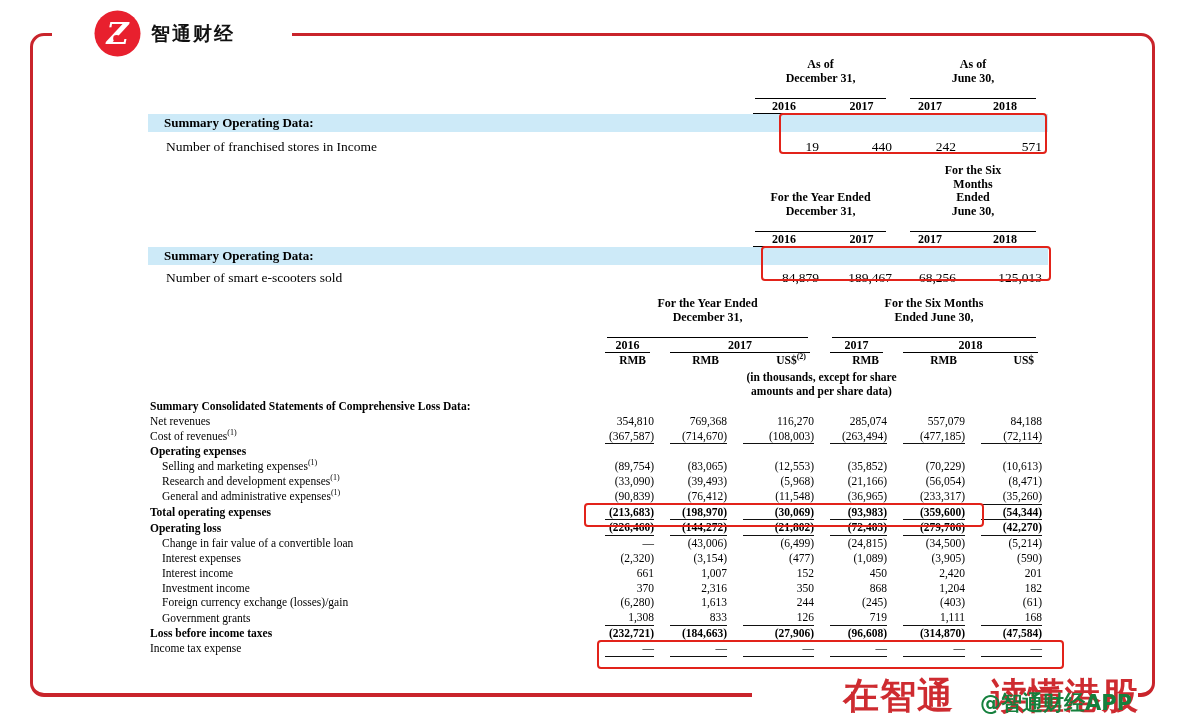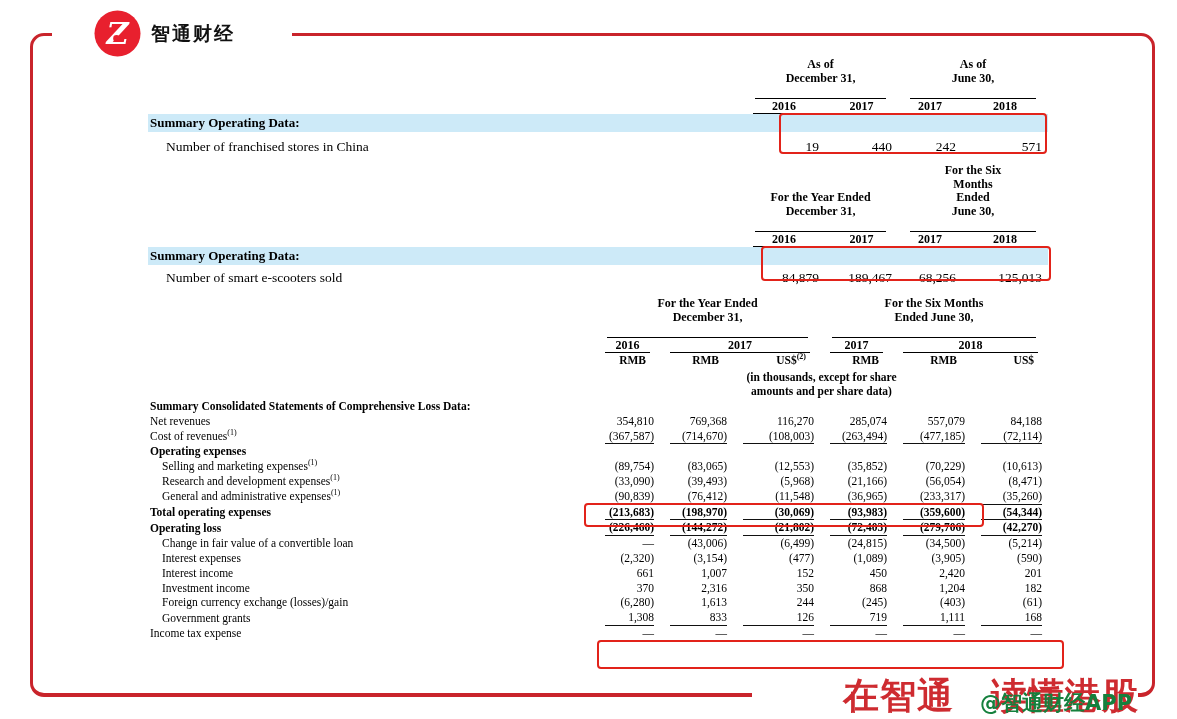--- a/index.html
+++ b/index.html
@@ -35,7 +35,7 @@
   tr.ul td.num > span{border-bottom:1.2px solid #111;}
   tr.uu td.num > span{border-bottom:3px double #111;}
   .blue{background:#cdeaf8;}
-  .sec{font-weight:bold;font-size:13px;padding-left:2px;}
+  .sec{font-weight:bold;font-size:13px;padding-left:16px;}
   
   .t12{left:148px;top:58px;width:900px;font-size:13px;}
   .t2{top:164px;}

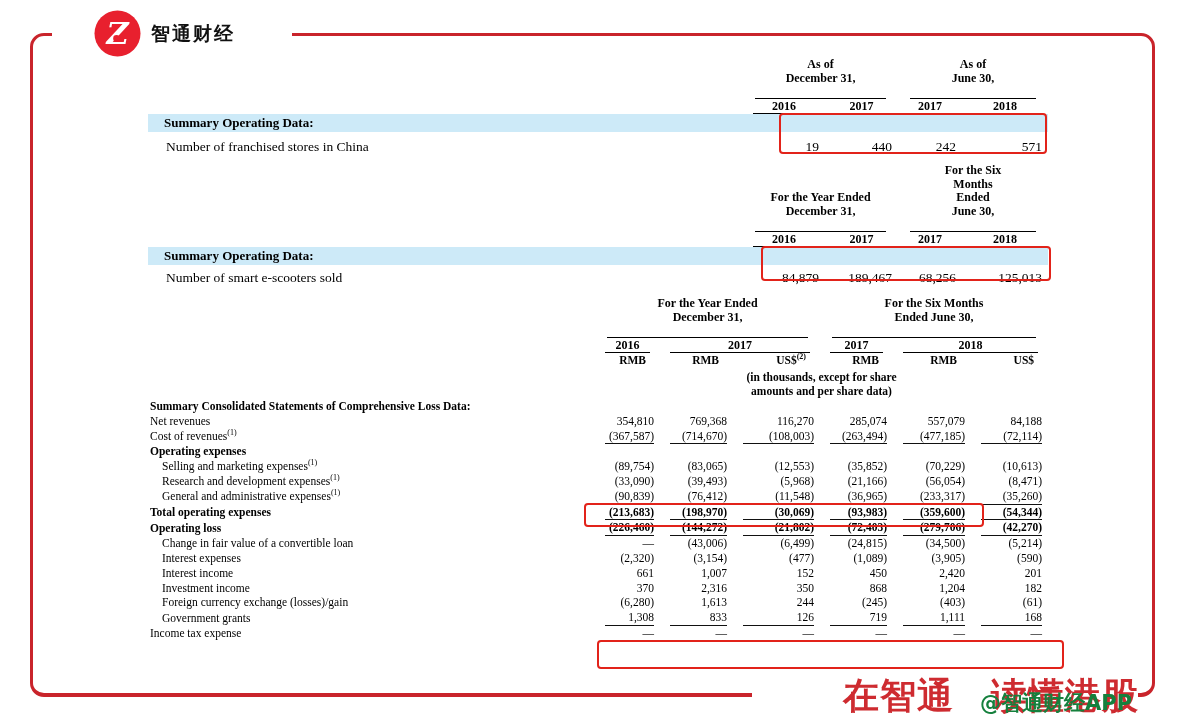--- a/index.html
+++ b/index.html
@@ -129,7 +129,7 @@
       <td class="sec" colspan="5">Summary Operating Data:</td>
     </tr>
     <tr class="vals" style="height:30px">
-      <td class="itemlbl">Number of franchised stores in China</td>
+      <td class="itemlbl">Number of franchised stores in Income</td>
       <td class="num">
           <span>19</span>
         </td>

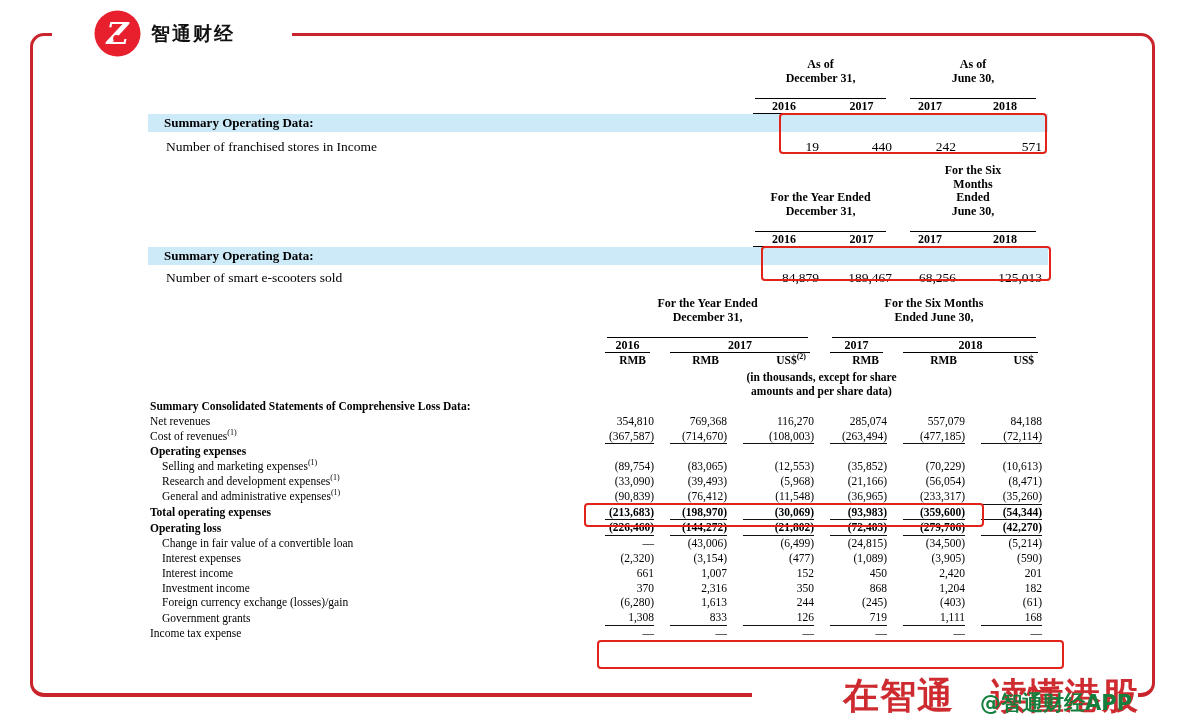--- a/index.html
+++ b/index.html
@@ -538,6 +538,27 @@
           <span>168</span>
         </td>
     </tr>
+    <tr class="bold">
+      <td class="lbl"><span>Loss before income taxes</span></td>
+      <td class="num">
+          <span>(232,721)</span>
+        </td>
+      <td class="num">
+          <span>(184,663)</span>
+        </td>
+      <td class="num">
+          <span>(27,906)</span>
+        </td>
+      <td class="num">
+          <span>(96,608)</span>
+        </td>
+      <td class="num">
+          <span>(314,870)</span>
+        </td>
+      <td class="num">
+          <span>(47,584)</span>
+        </td>
+    </tr>
     <tr class="ul">
       <td class="lbl"><span>Income tax expense</span></td>
       <td class="num">

